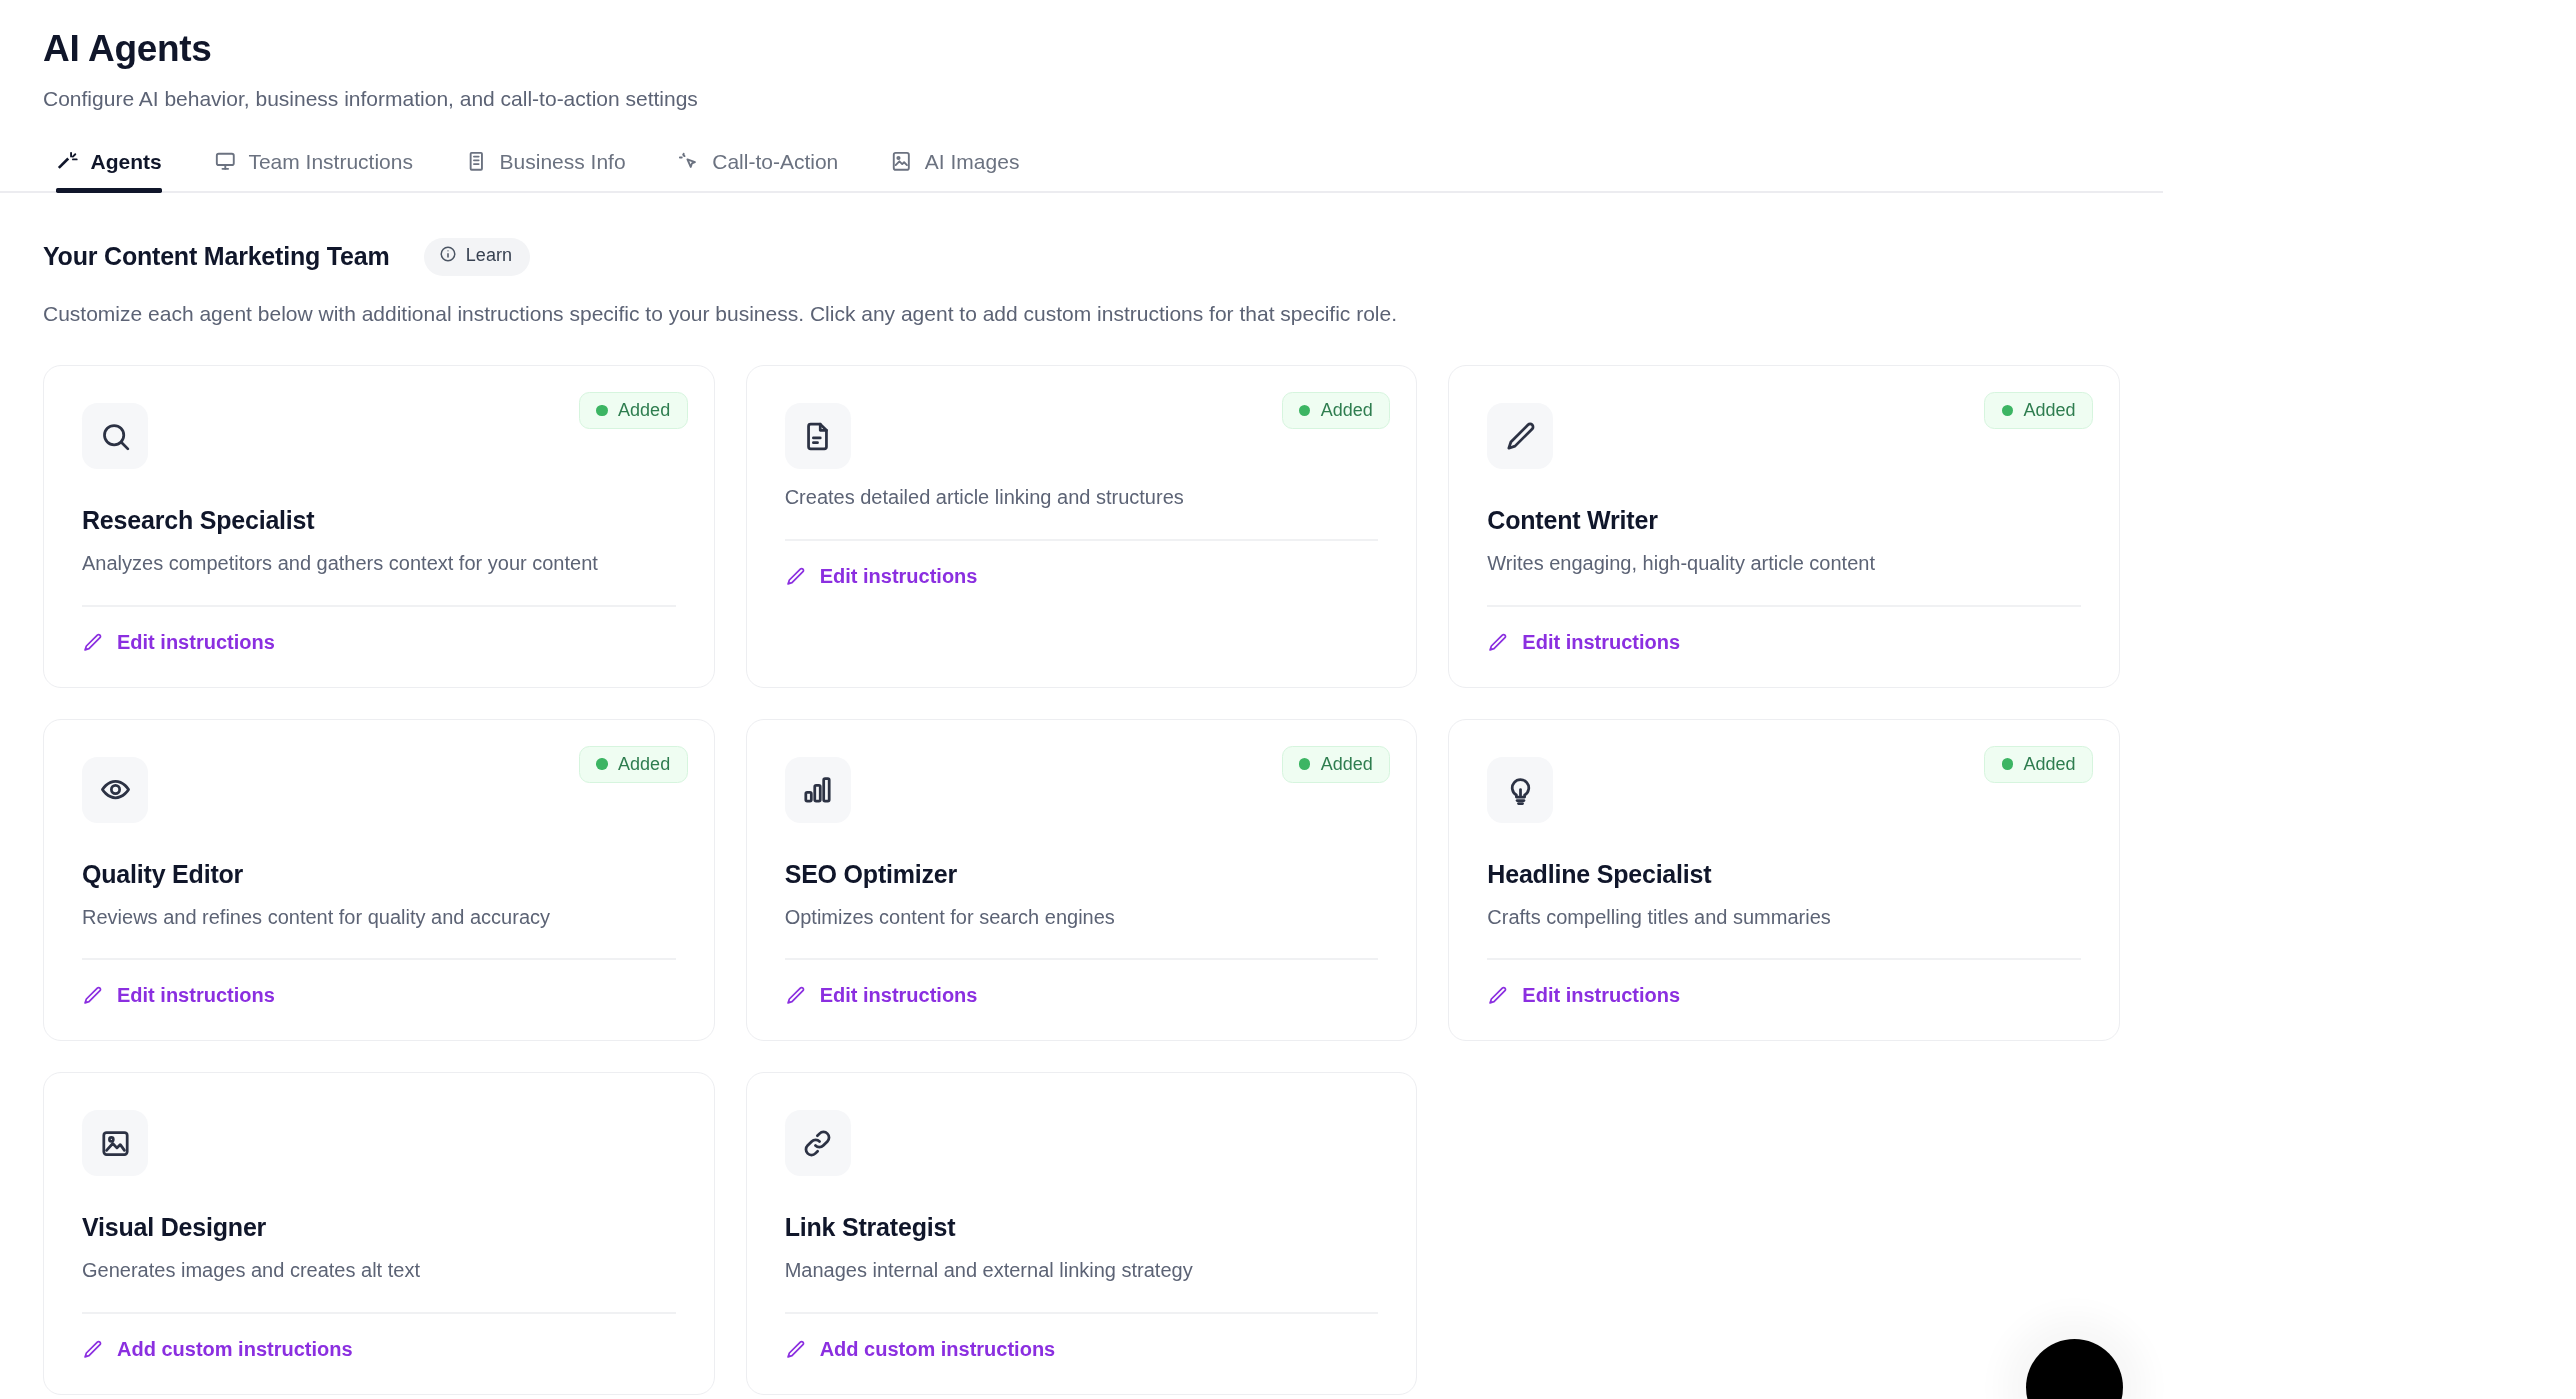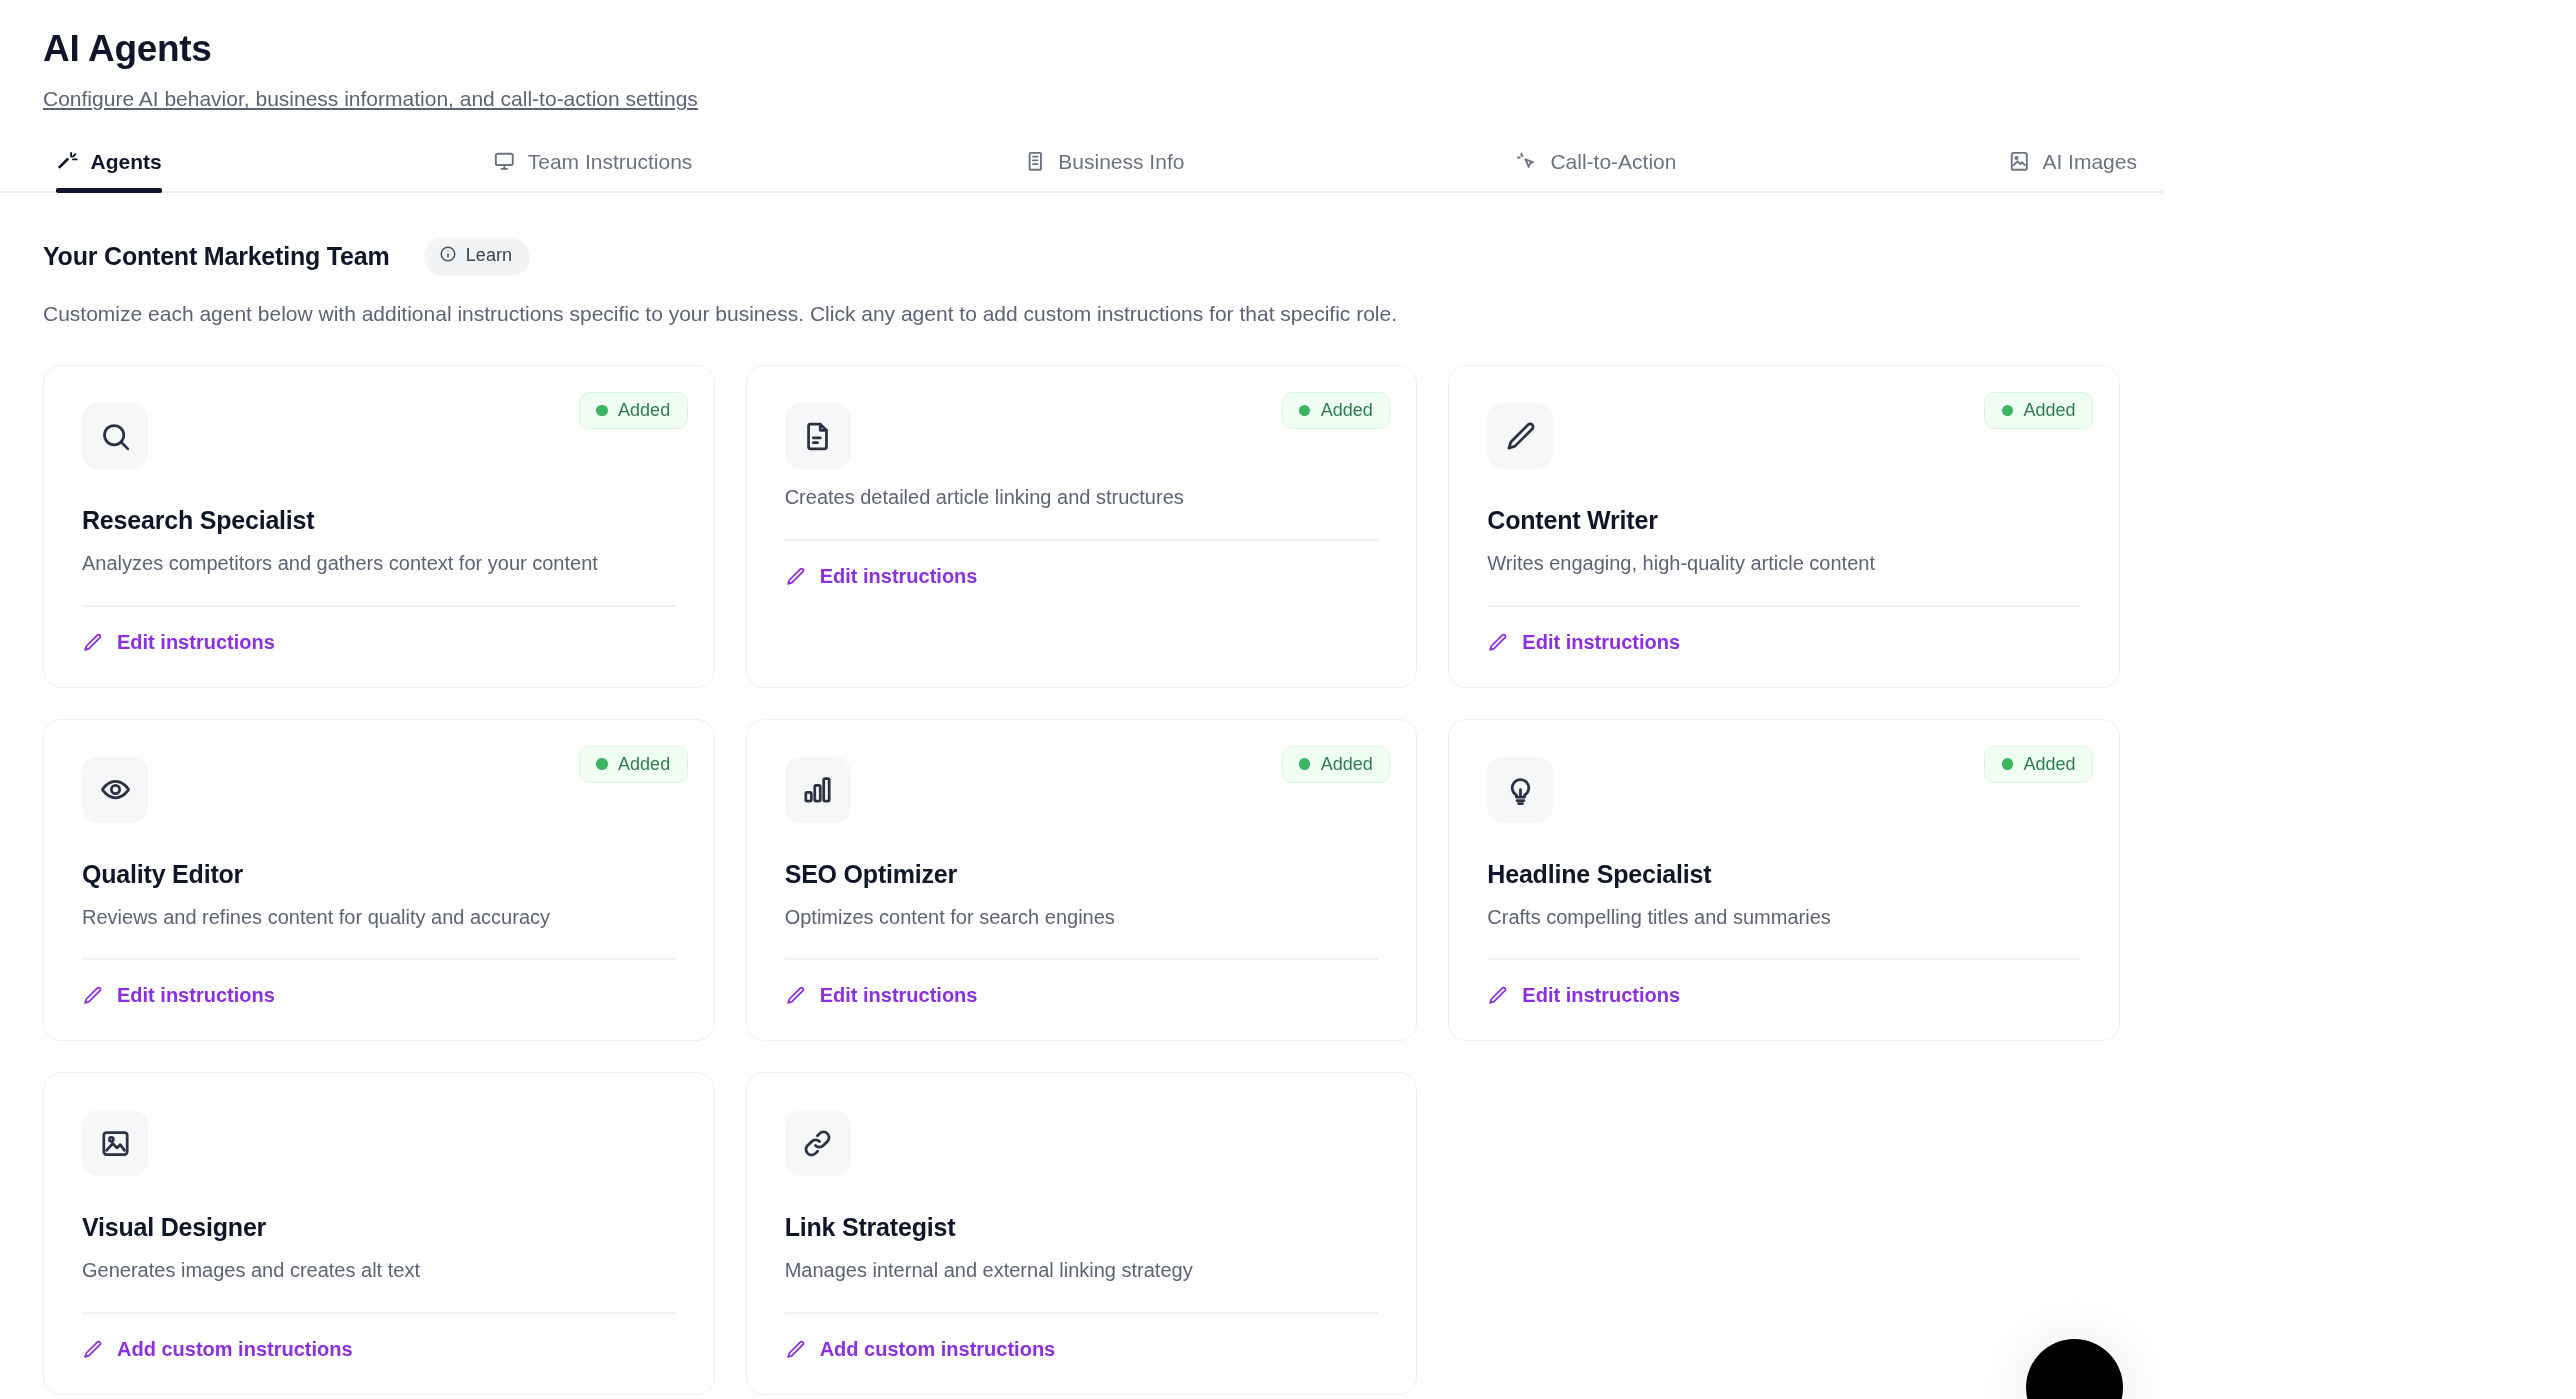--- a/index.html
+++ b/index.html
@@ -30,7 +30,6 @@
     font-size: 21px;
     color: #5c6375;
     line-height: 1.3;
-    text-decoration: underline;
   }
 
   

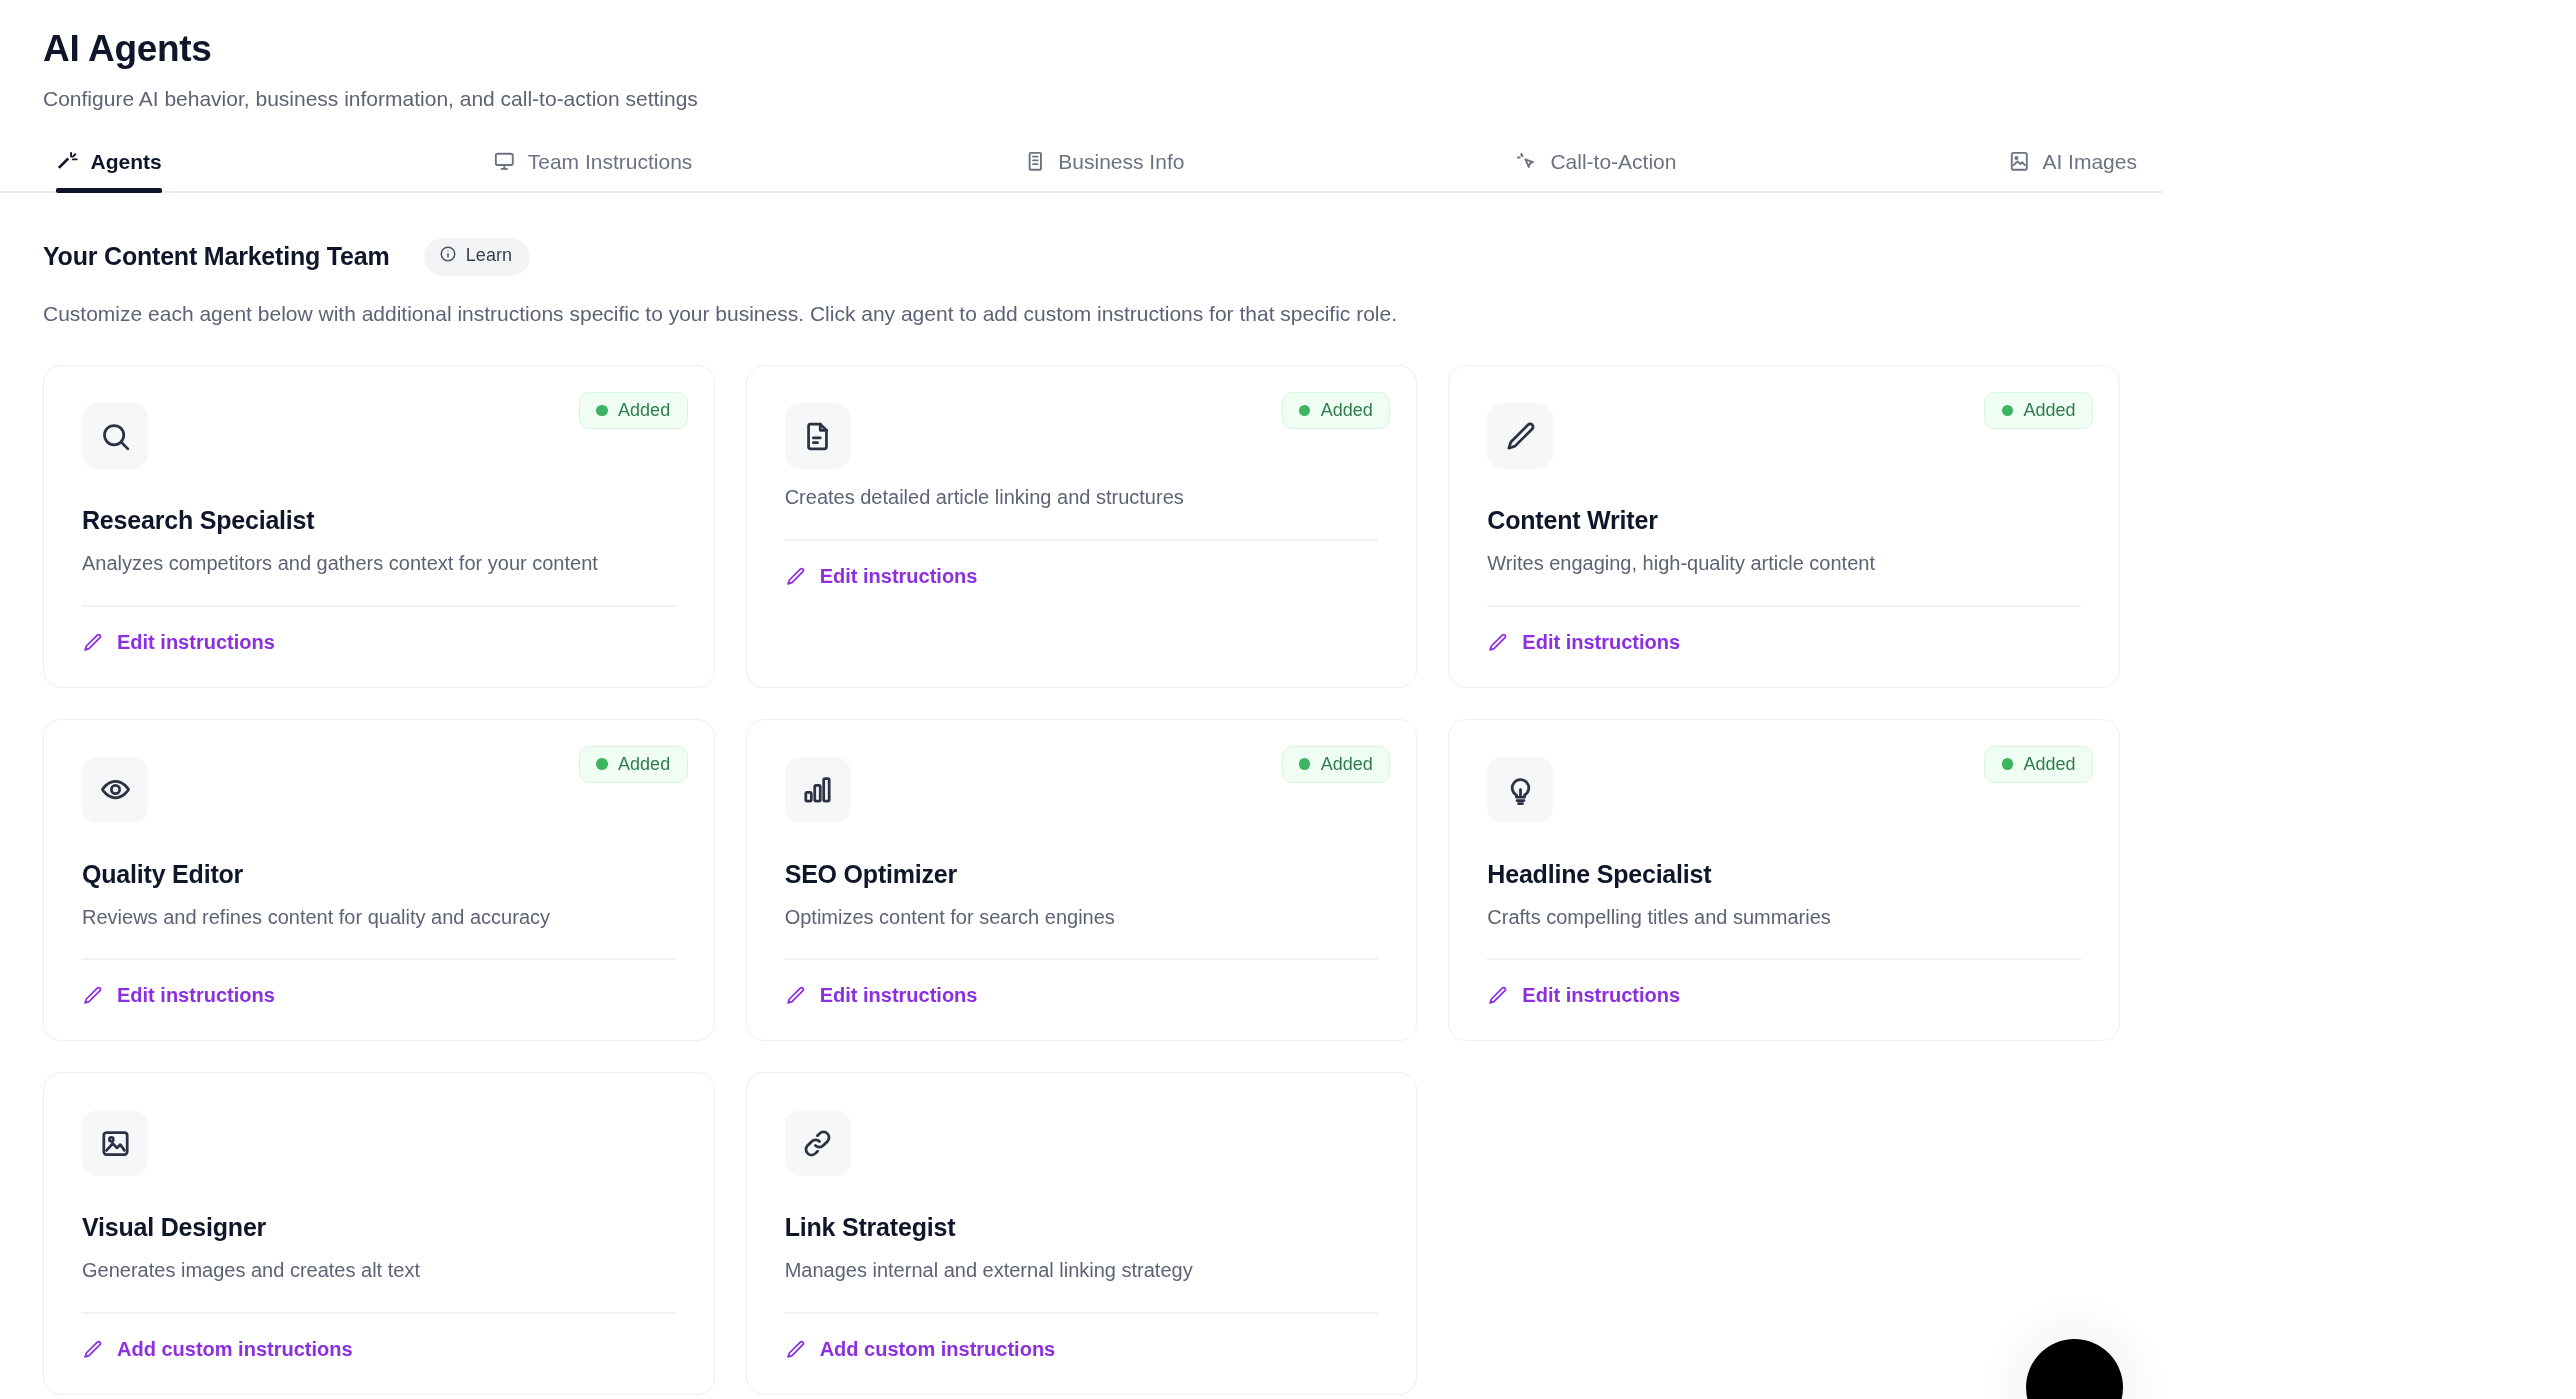--- a/index.html
+++ b/index.html
@@ -45,7 +45,6 @@
     padding-left: 30px;
     position: relative;
     z-index: 2;
-    justify-content: space-between;
   }
   .tab {
     display: flex;

